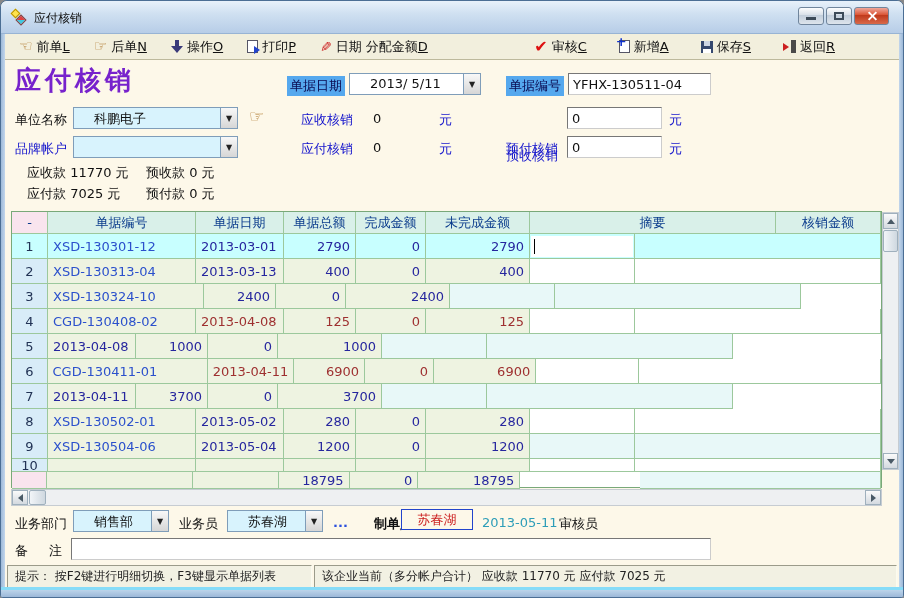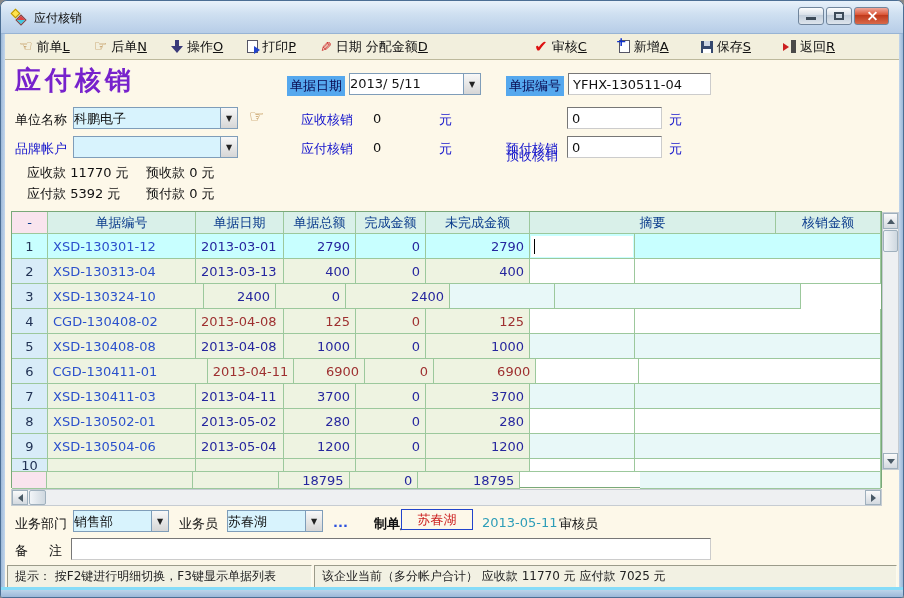--- a/index.html
+++ b/index.html
@@ -54,7 +54,7 @@
   .hl-lbl{position:absolute;font-size:13px;color:#0a0a50;background:#55a8ee;padding:1px 3px;}
   #page-title{position:absolute;left:14px;top:62px;font-size:26px;font-weight:bold;color:#7722cc;letter-spacing:4px;}
   .combo{position:absolute;height:22px;background:#fff;border:1px solid #7f9db9;display:flex;align-items:stretch;}
-  .combo .val{flex:1;font-size:13px;padding:2px 0;color:#111;overflow:hidden;white-space:nowrap;}
+  .combo .val{flex:1;font-size:13px;padding:2px 20px;color:#111;overflow:hidden;white-space:nowrap;}
   .combo .btn{width:17px;background:linear-gradient(#f8f8f8,#d6d6d6);border-left:1px solid #7f9db9;
     display:flex;align-items:center;justify-content:center;font-size:8px;color:#222;}
   .combo.cyan{background:#d8f3fd;}

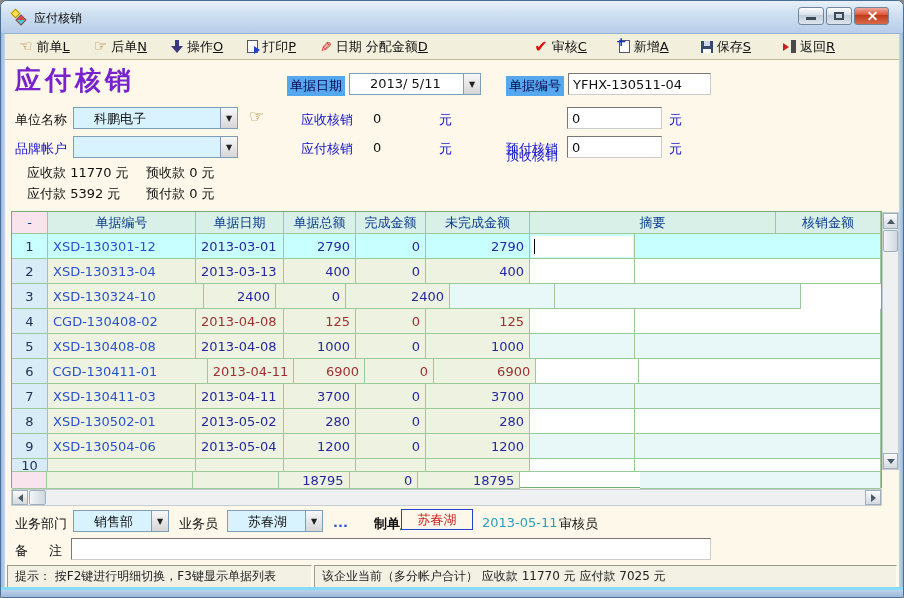--- a/index.html
+++ b/index.html
@@ -216,7 +216,7 @@
 
   <div class="lbl" style="left:26px;top:163px;">应收款 11770 元</div>
   <div class="lbl" style="left:145px;top:163px;">预收款 0 元</div>
-  <div class="lbl" style="left:26px;top:184px;">应付款 5392 元</div>
+  <div class="lbl" style="left:26px;top:184px;">应付款 7025 元</div>
   <div class="lbl" style="left:145px;top:184px;">预付款 0 元</div>
 
   <div id="grid">

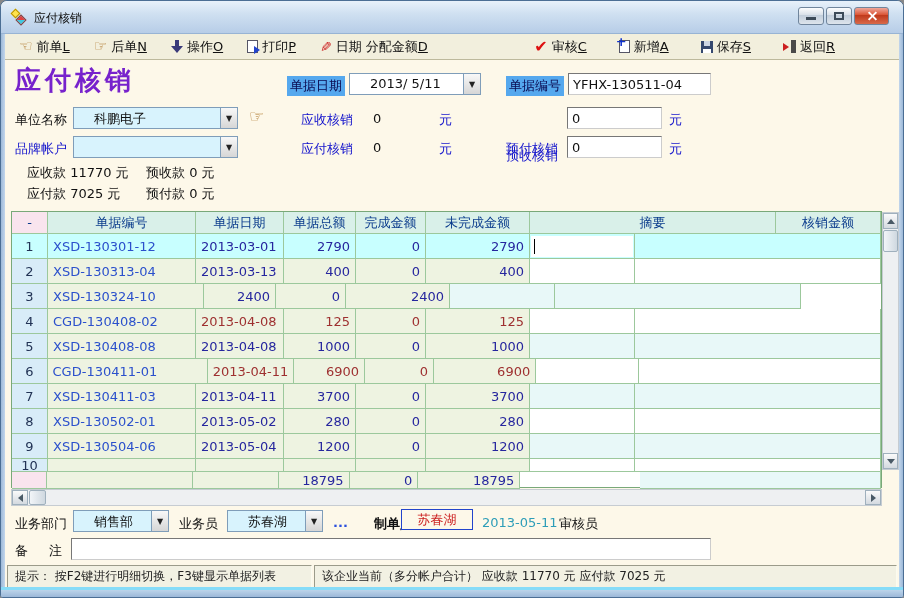--- a/index.html
+++ b/index.html
@@ -276,7 +276,6 @@
         </div>
         <div class="grow" style="height: 25px; overflow: hidden;">
           <div class="gc num" style="width: 36px;">5</div>
-          <div class="gc data t-code" style="width: 148px;">XSD-130408-08</div>
           <div class="gc data t-xsd" style="width: 88px;">2013-04-08</div>
           <div class="gc data right t-xsd" style="width: 72px;">1000</div>
           <div class="gc data right t-xsd" style="width: 70px;">0</div>

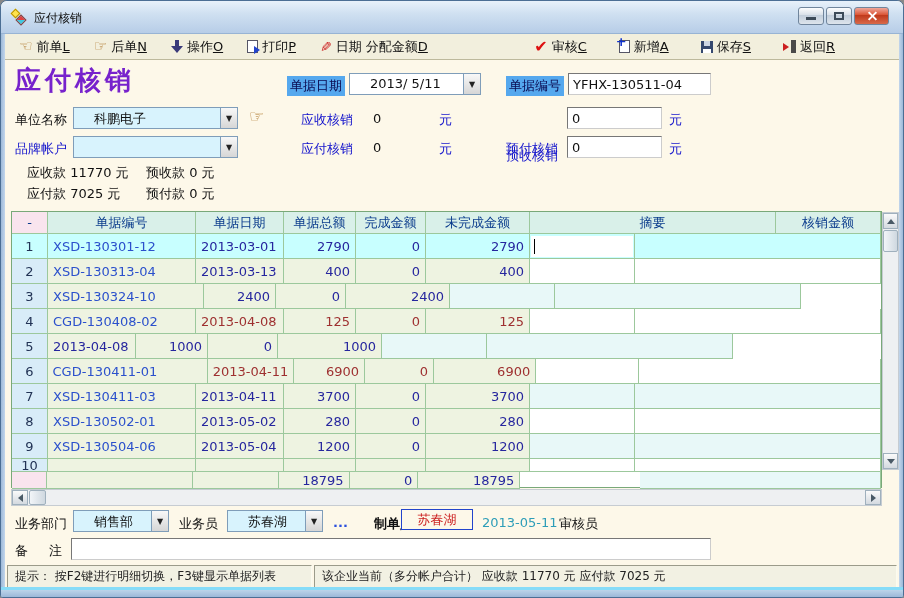--- a/index.html
+++ b/index.html
@@ -295,7 +295,6 @@
         </div>
         <div class="grow" style="height: 25px; overflow: hidden;">
           <div class="gc num" style="width: 36px;">7</div>
-          <div class="gc data t-code" style="width: 148px;">XSD-130411-03</div>
           <div class="gc data t-xsd" style="width: 88px;">2013-04-11</div>
           <div class="gc data right t-xsd" style="width: 72px;">3700</div>
           <div class="gc data right t-xsd" style="width: 70px;">0</div>

